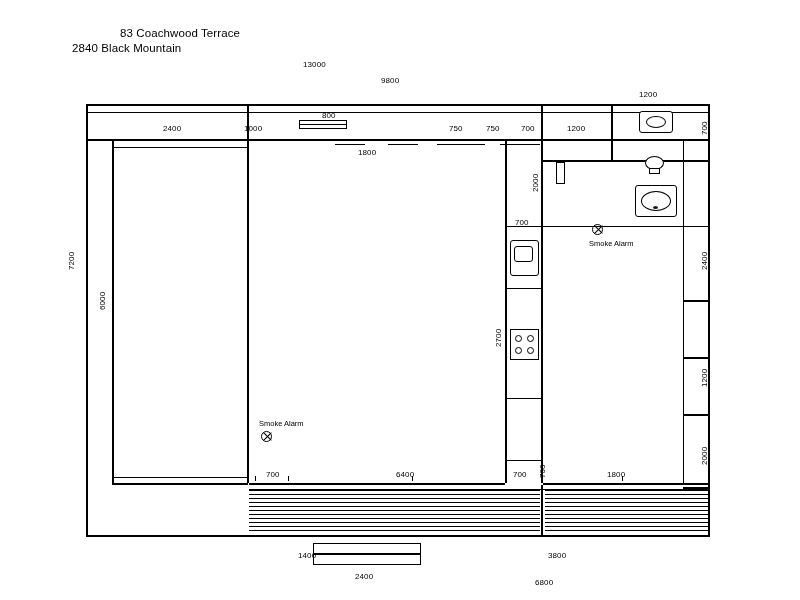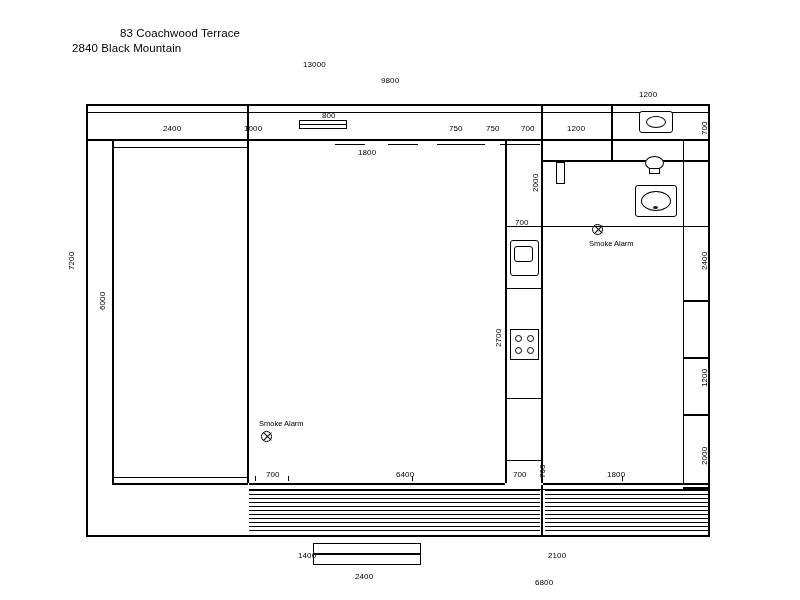--- a/index.html
+++ b/index.html
@@ -235,7 +235,7 @@
 
   <div class="dim" style="left:265px; top:551px;margin-left:33px;">1400</div>
   <div class="dim" style="left:355px; top:572px;">2400</div>
-  <div class="dim" style="left:548px; top:551px;">2100</div>
+  <div class="dim" style="left:548px; top:551px;">3800</div>
   <div class="dim" style="left:535px; top:578px;">6800</div>
 
 </div>

